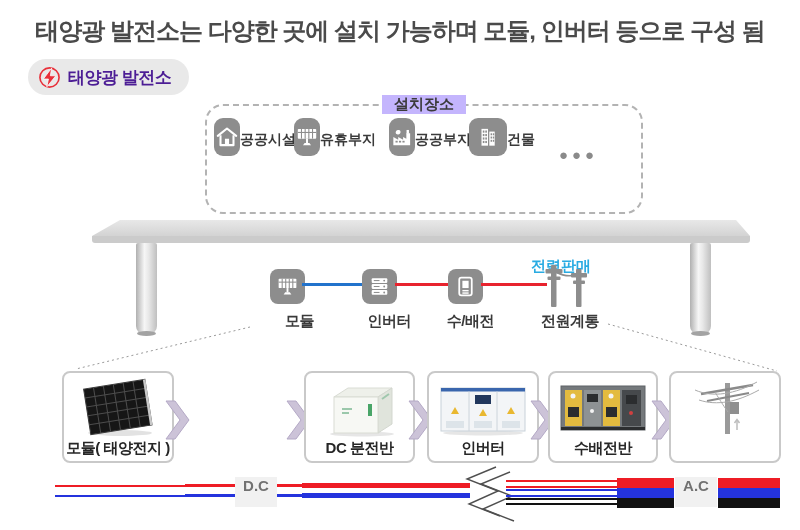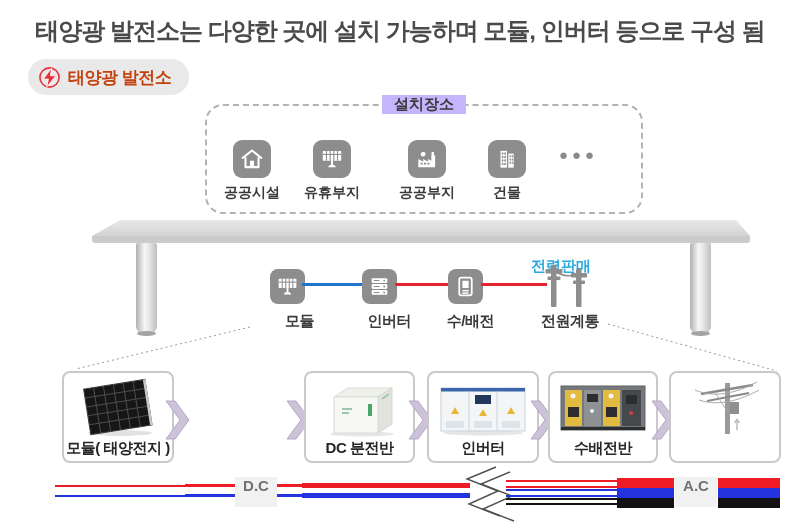--- a/index.html
+++ b/index.html
@@ -12,7 +12,7 @@
 
   .badge { position:absolute; left:28px; top:59px; height:36px; display:flex; align-items:center;
            gap:7px; padding:0 18px 0 10px; background:#e9e9e9; border-radius:18px; }
-  .badge-label { color:#c2410c; font-weight:bold; font-size:17px; letter-spacing:-0.5px; }
+  .badge-label { color:#4c1d95; font-weight:bold; font-size:17px; letter-spacing:-0.5px; }
 
   .sites { position:absolute; left:205px; top:104px; width:438px; height:110px;
            border:2px dashed #b3b3b3; border-radius:18px; }

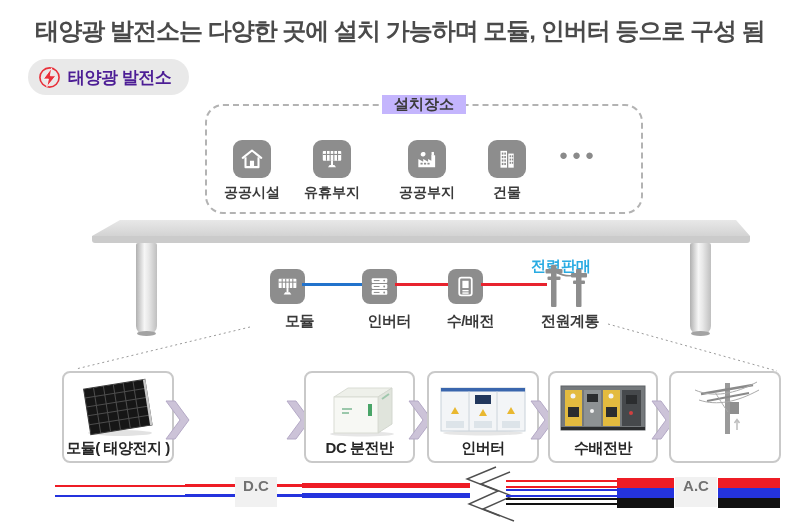--- a/index.html
+++ b/index.html
@@ -19,7 +19,7 @@
   .sites-title { position:absolute; top:-11px; left:50%; transform:translateX(-50%);
                  background:#c4b5fd; padding:0 12px; font-size:15px; font-weight:bold;
                  color:#3a3a3a; white-space:nowrap; }
-  .site-item { position:absolute; top:34px; width:76px; display:flex; flex-direction:column; align-items:center; }
+  .site-item { position:absolute; top:12px; width:76px; display:flex; flex-direction:row; align-items:center; }
   .tile { width:38px; height:38px; background:#8d8d8d; border-radius:9px;
           display:flex; align-items:center; justify-content:center; }
   .site-label { margin-top:6px; font-size:14px; font-weight:bold; color:#3a3a3a; white-space:nowrap; }

